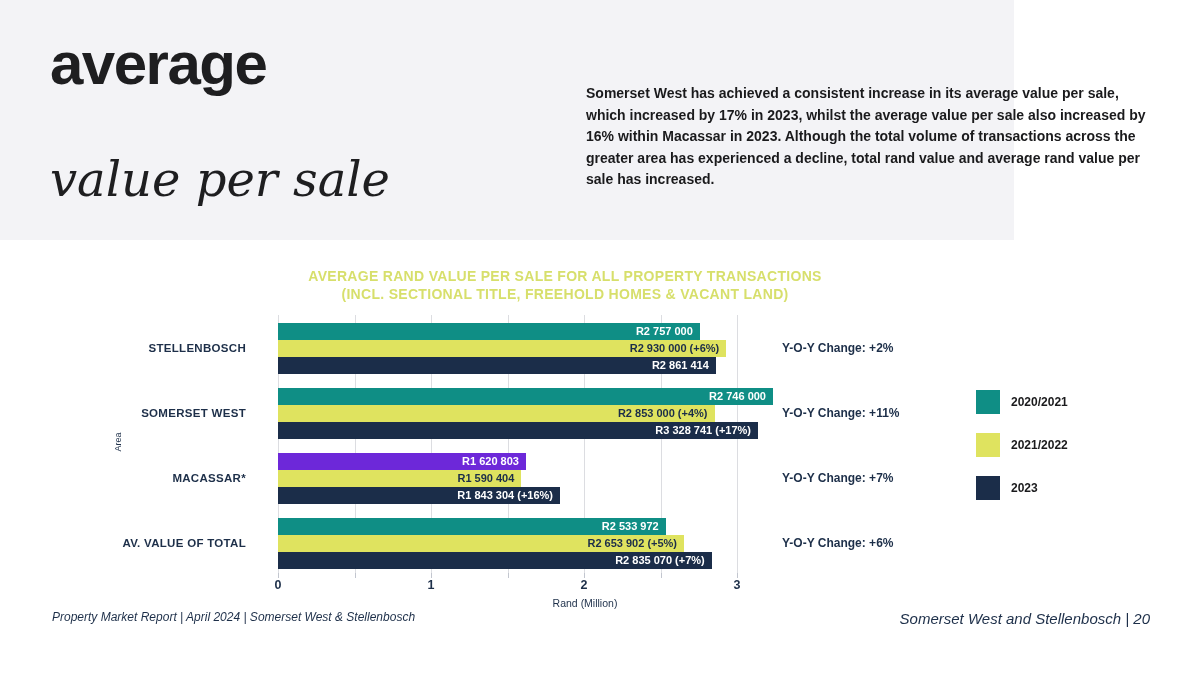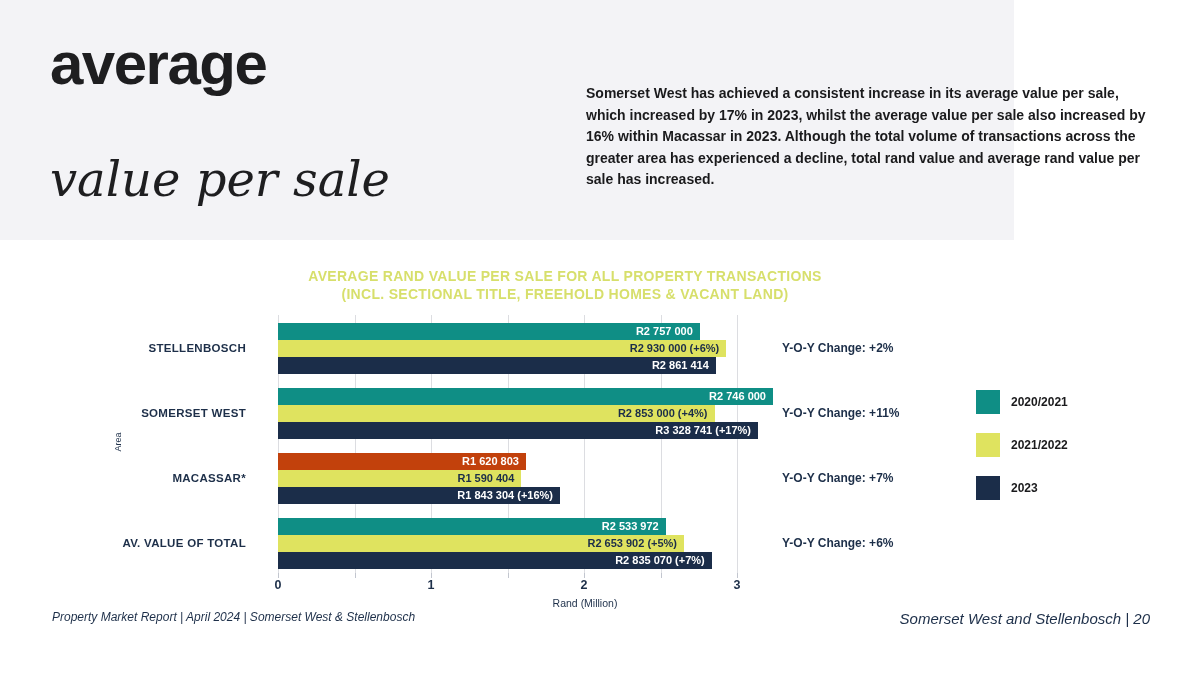--- a/index.html
+++ b/index.html
@@ -100,7 +100,7 @@
         </div>
       </div>
       <div class="bar-group" style="top: 138px;">
-        <div class="bar" style="top: 0px; width: 247.983px; background: #c2410c;">
+        <div class="bar" style="top: 0px; width: 247.983px; background: #6d28d9;">
           <span class="bar-label" style="color: rgb(255, 255, 255);">R1 620 803</span>
         </div>
         <div class="bar" style="top: 17px; width: 243.332px; background: rgb(223, 227, 95);">

